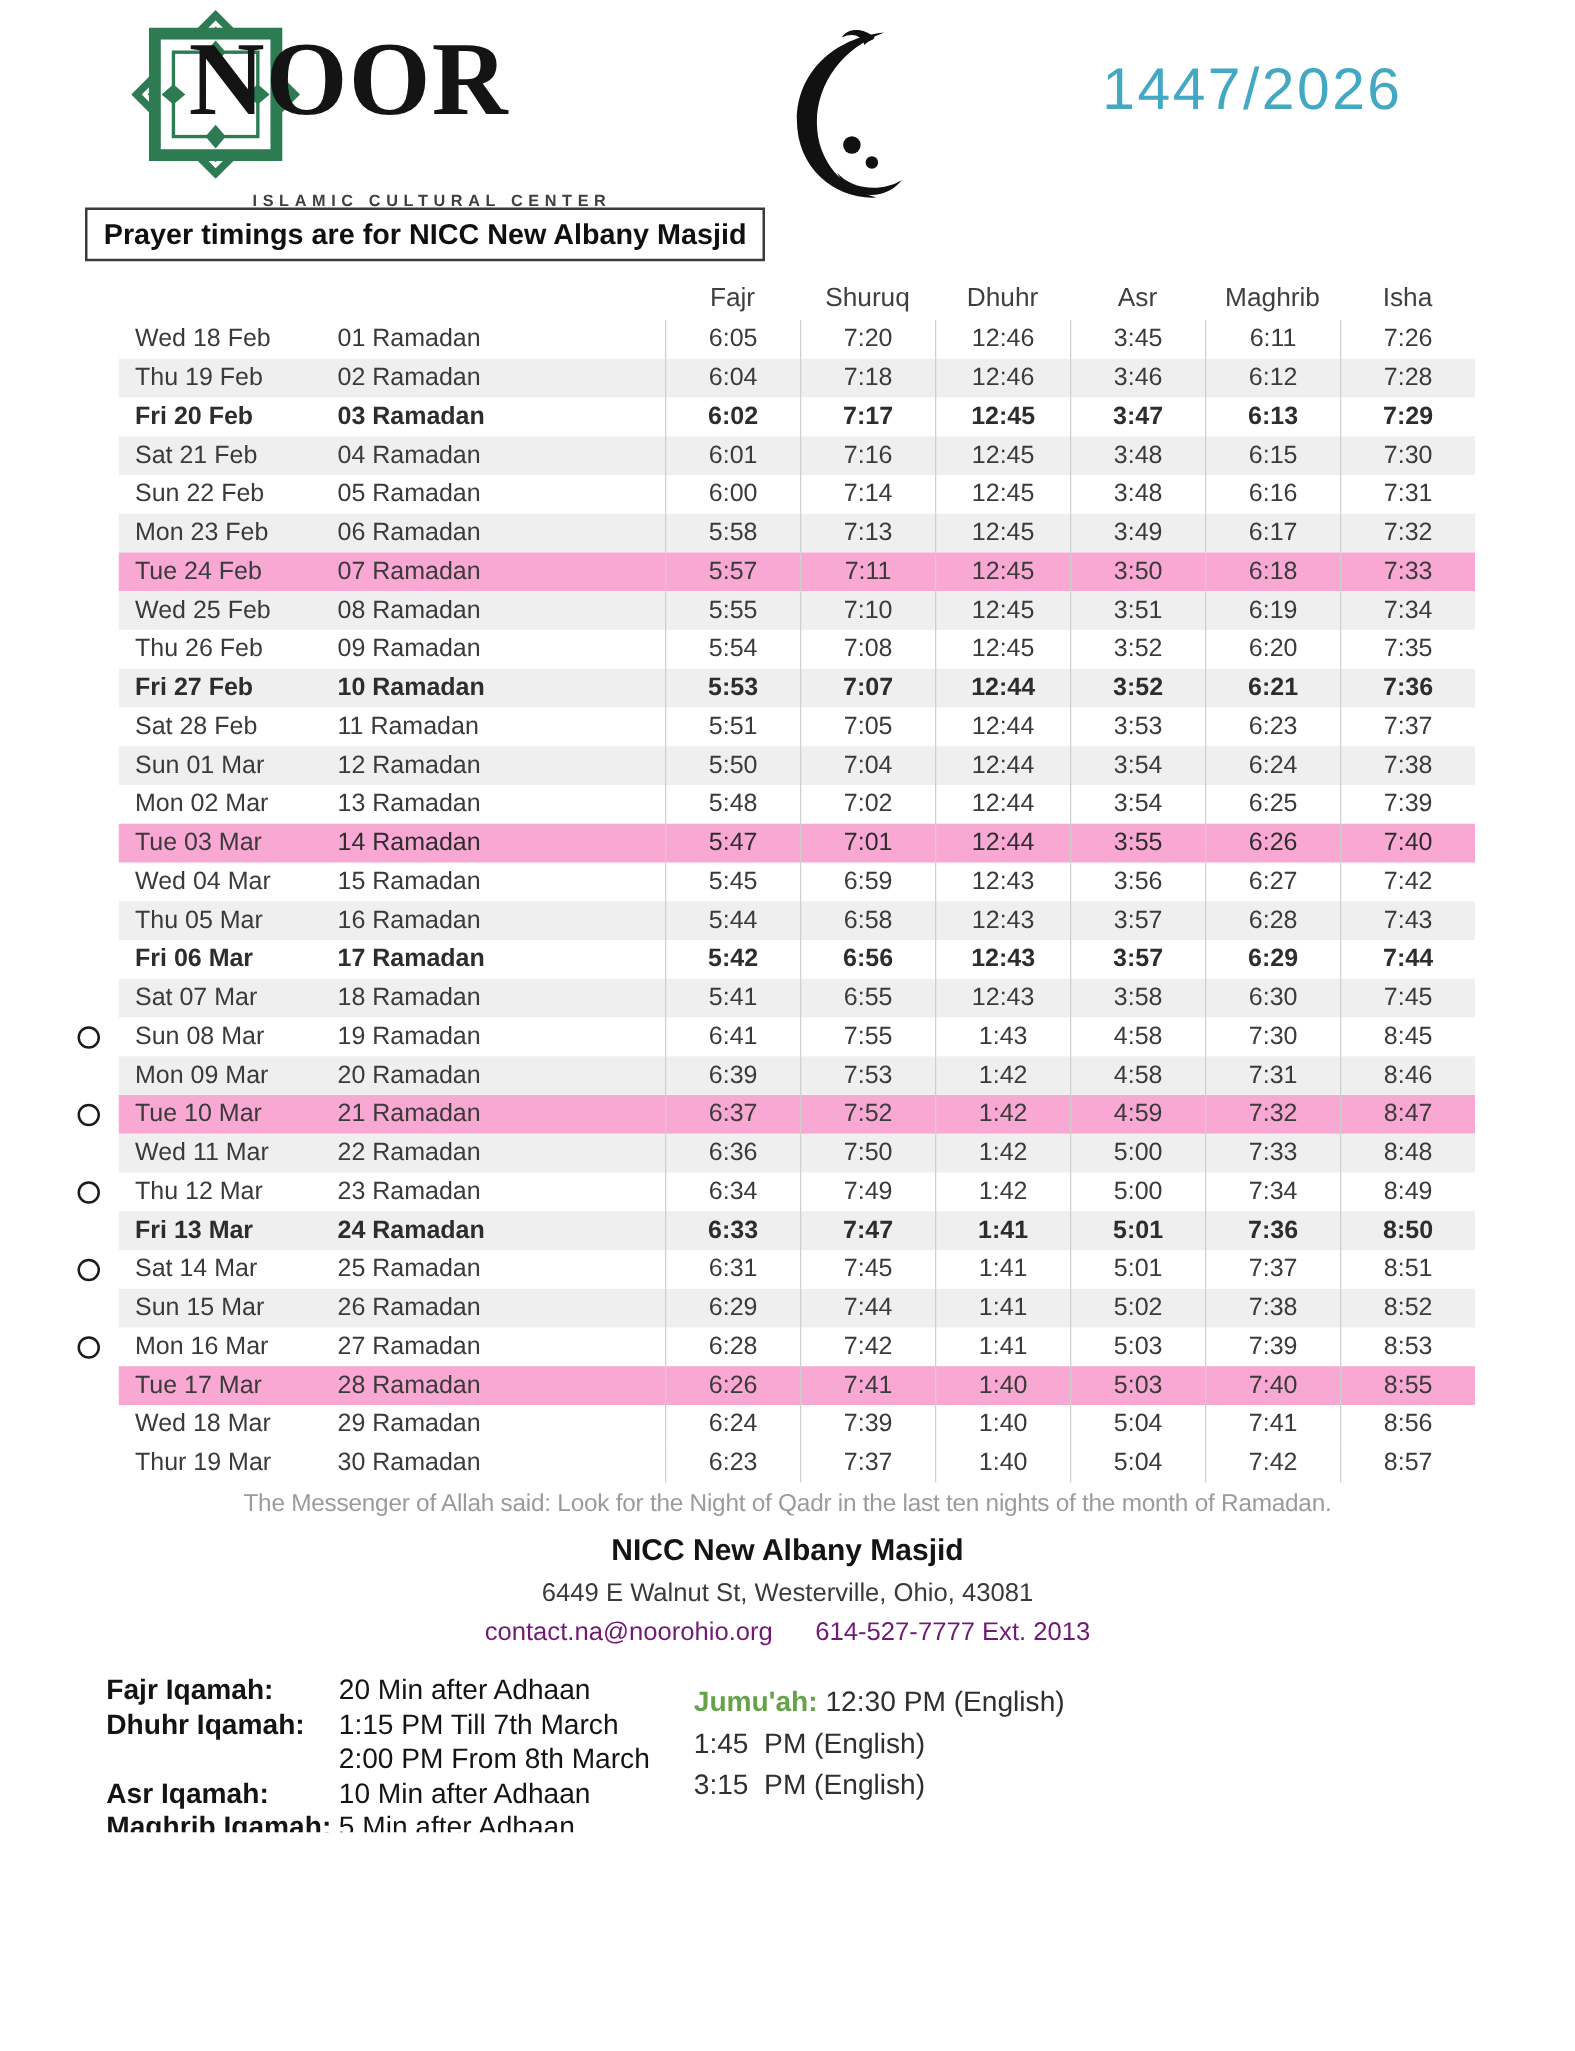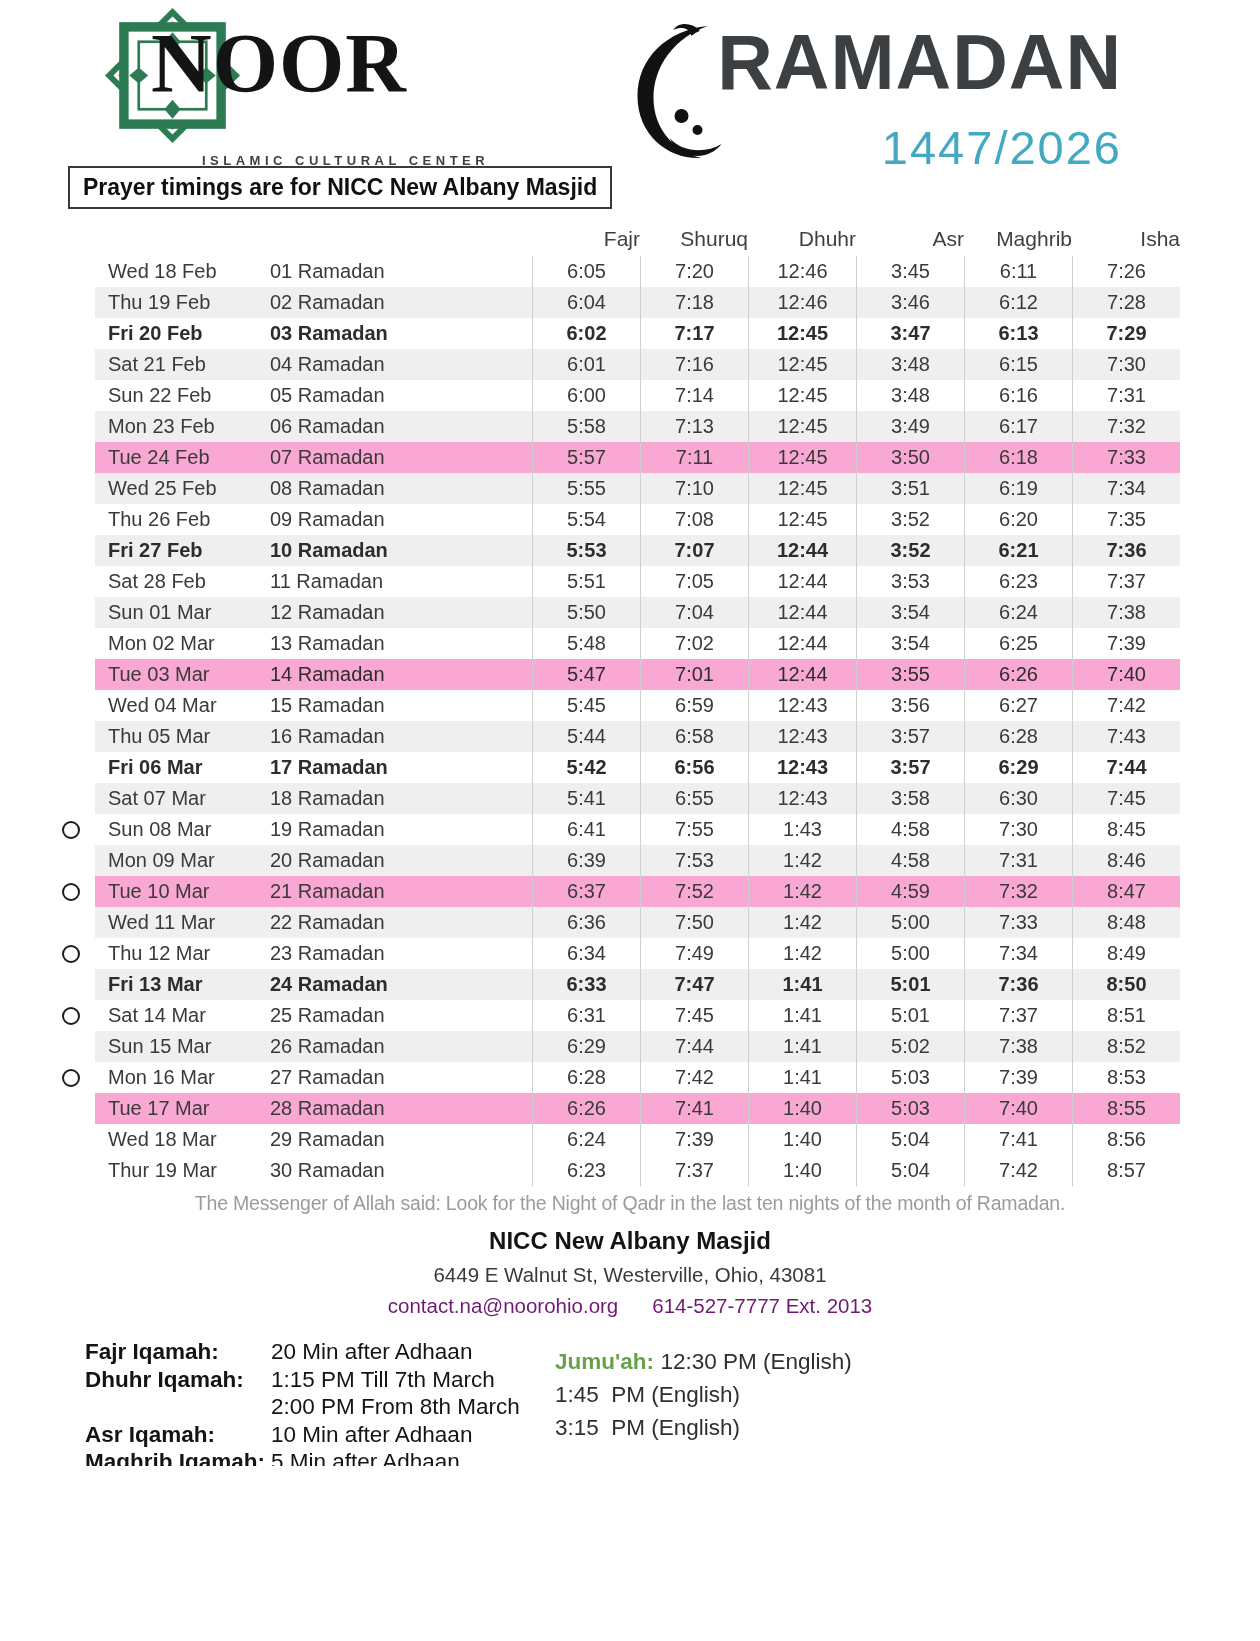--- a/index.html
+++ b/index.html
@@ -90,7 +90,6 @@
   </div>
 
   <div class="header-right">
-    <div class="ramadan-title">RAMADAN</div>
     <div class="ramadan-year">1447/2026</div>
   </div>
 

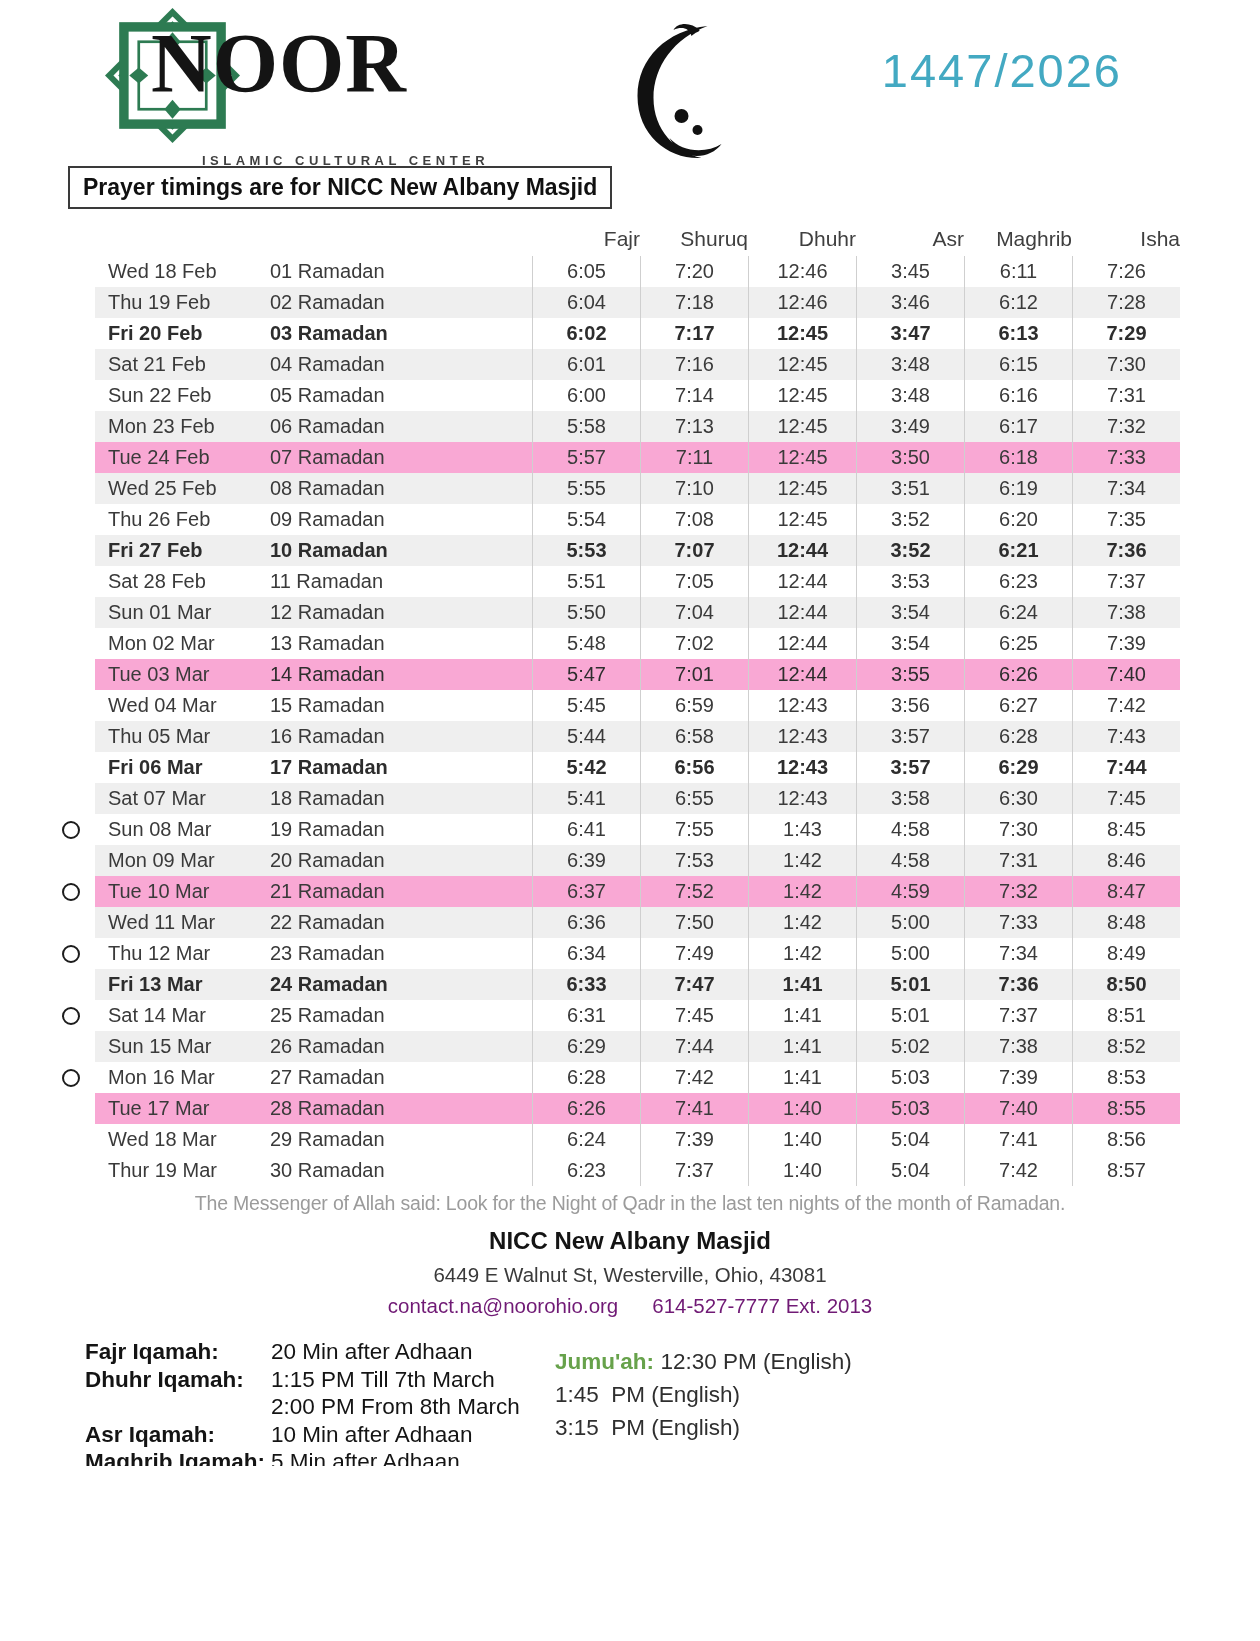--- a/index.html
+++ b/index.html
@@ -25,7 +25,7 @@
   .prayer-table{position:absolute;left:95px;top:222px;width:1085px;}
   .t-header{display:flex;height:34px;align-items:center;font-size:21px;color:#3f3f3f;}
   .h-spacer{width:437px;}
-  .h-col{width:108px;text-align:right;}
+  .h-col{width:108px;text-align:center;}
   .t-row{display:flex;height:31px;align-items:center;position:relative;font-size:20px;color:#3a3a3a;}
   .bg-gray{background:#efefef;}
   .bg-blue{background:#f9a8d4;}

